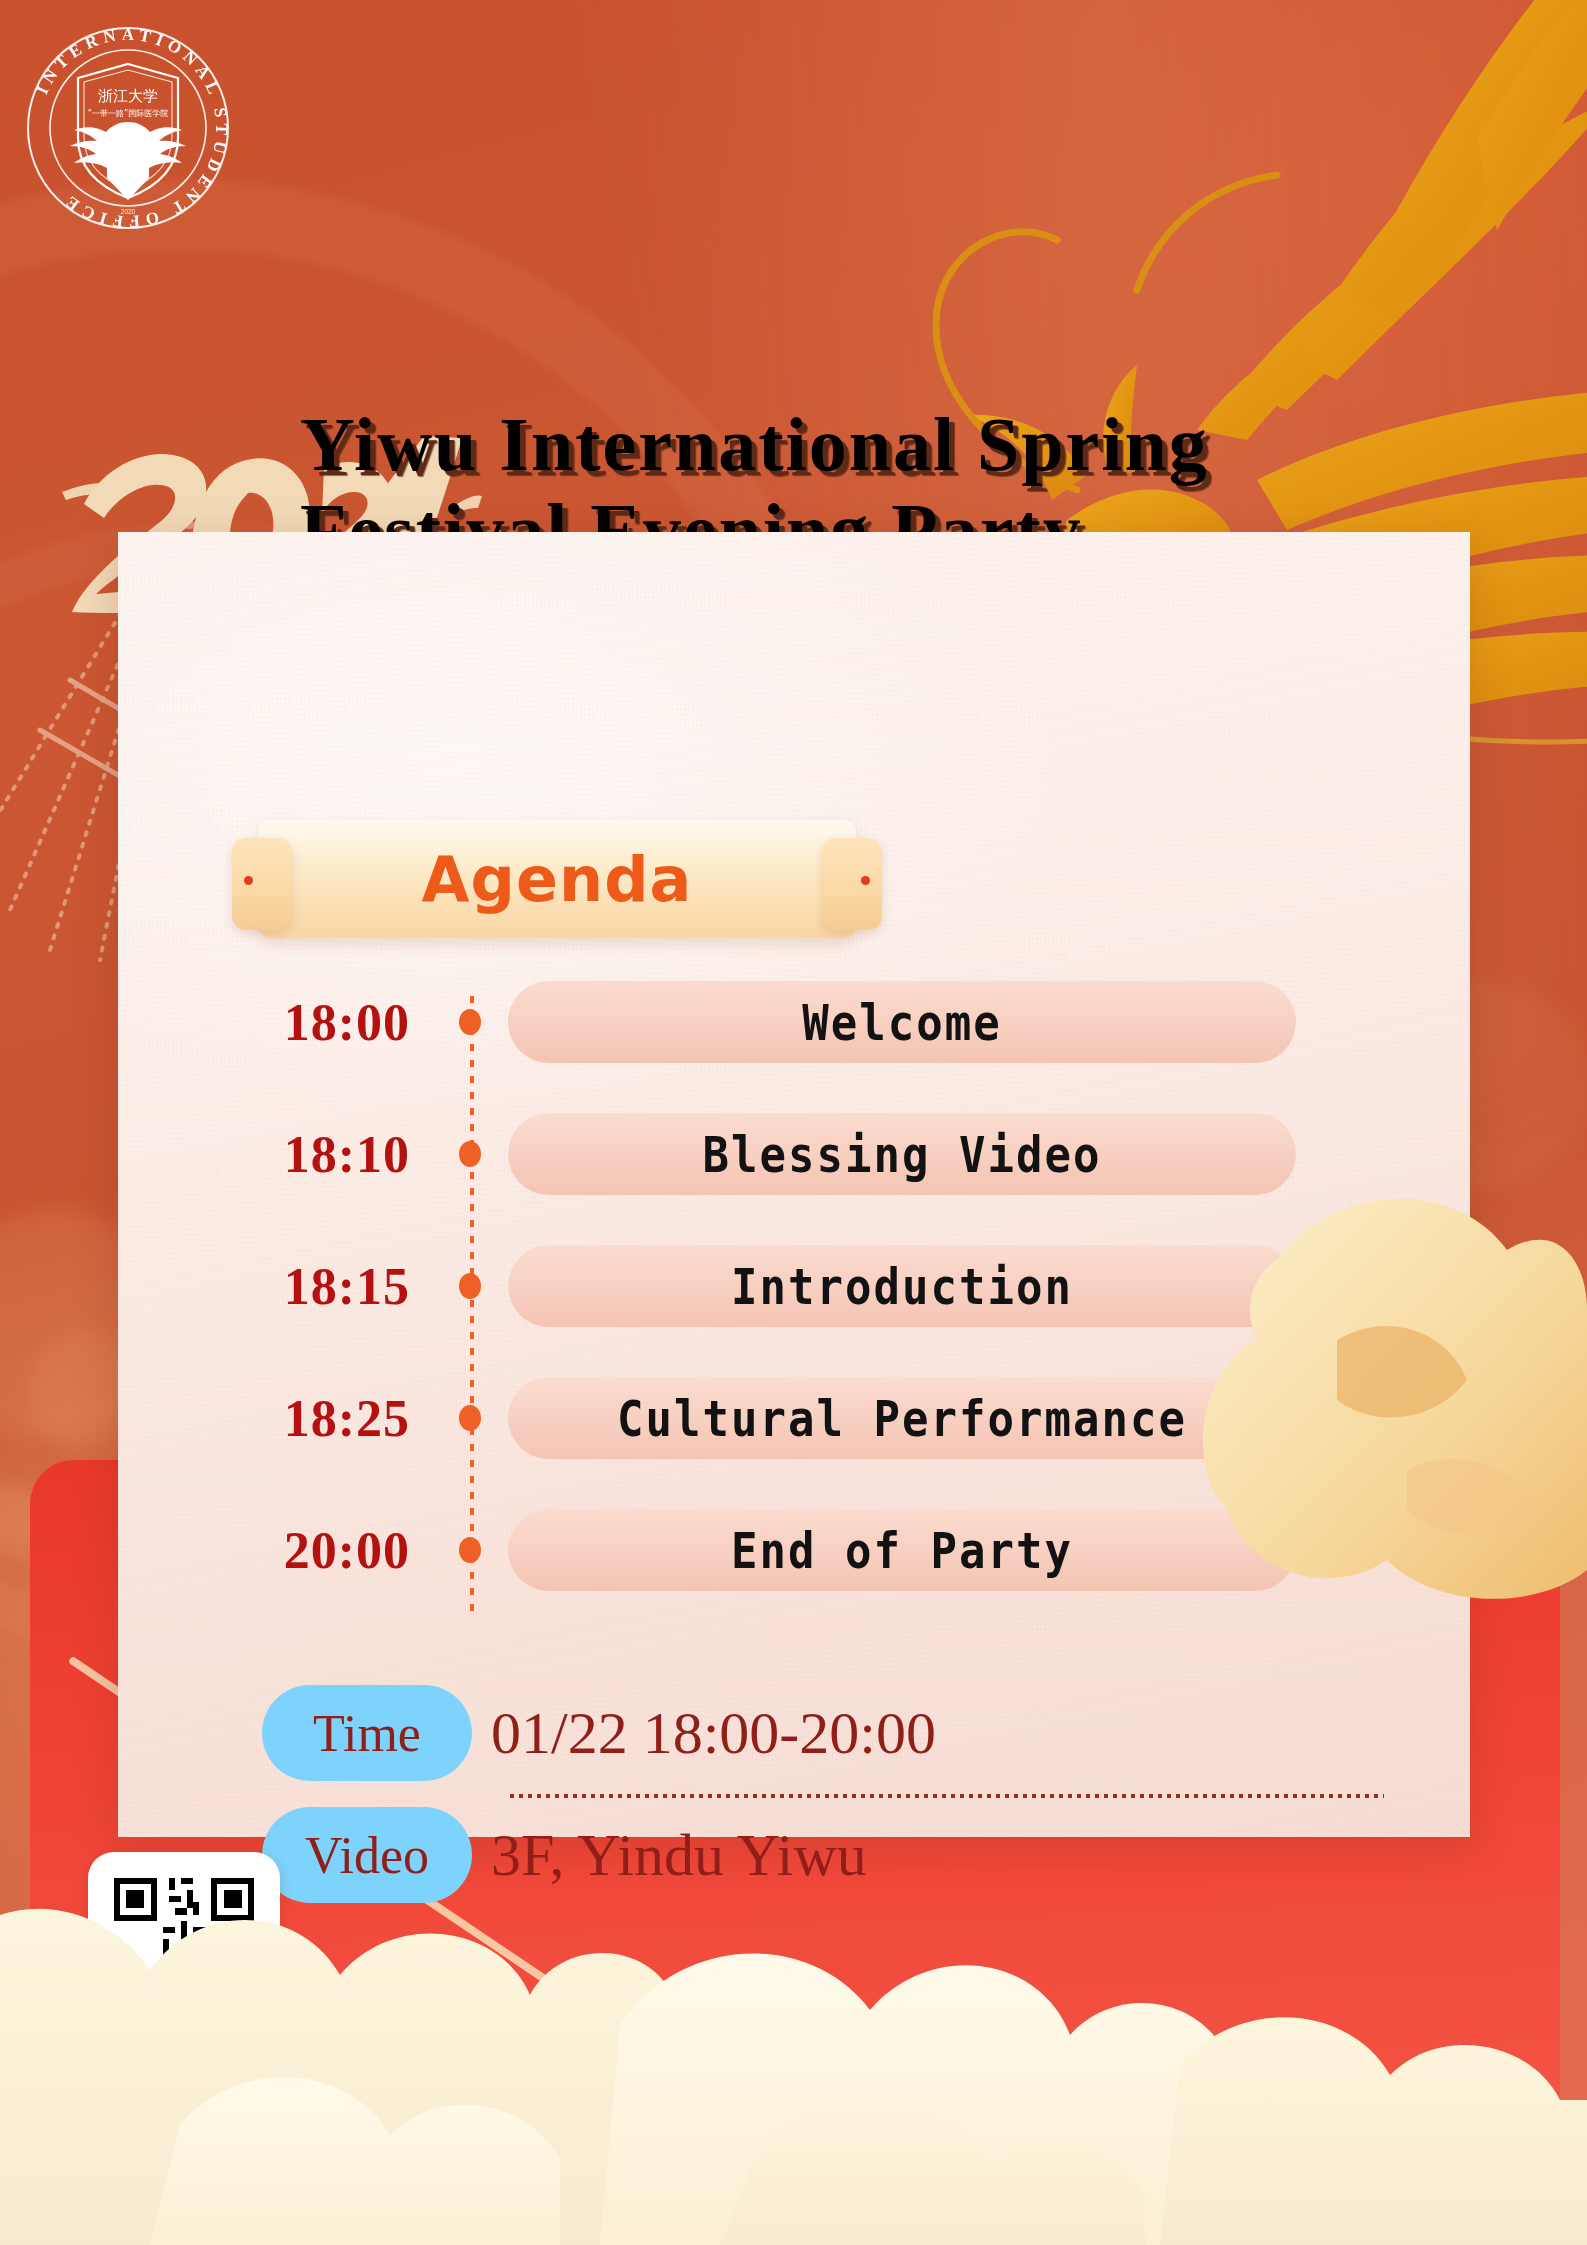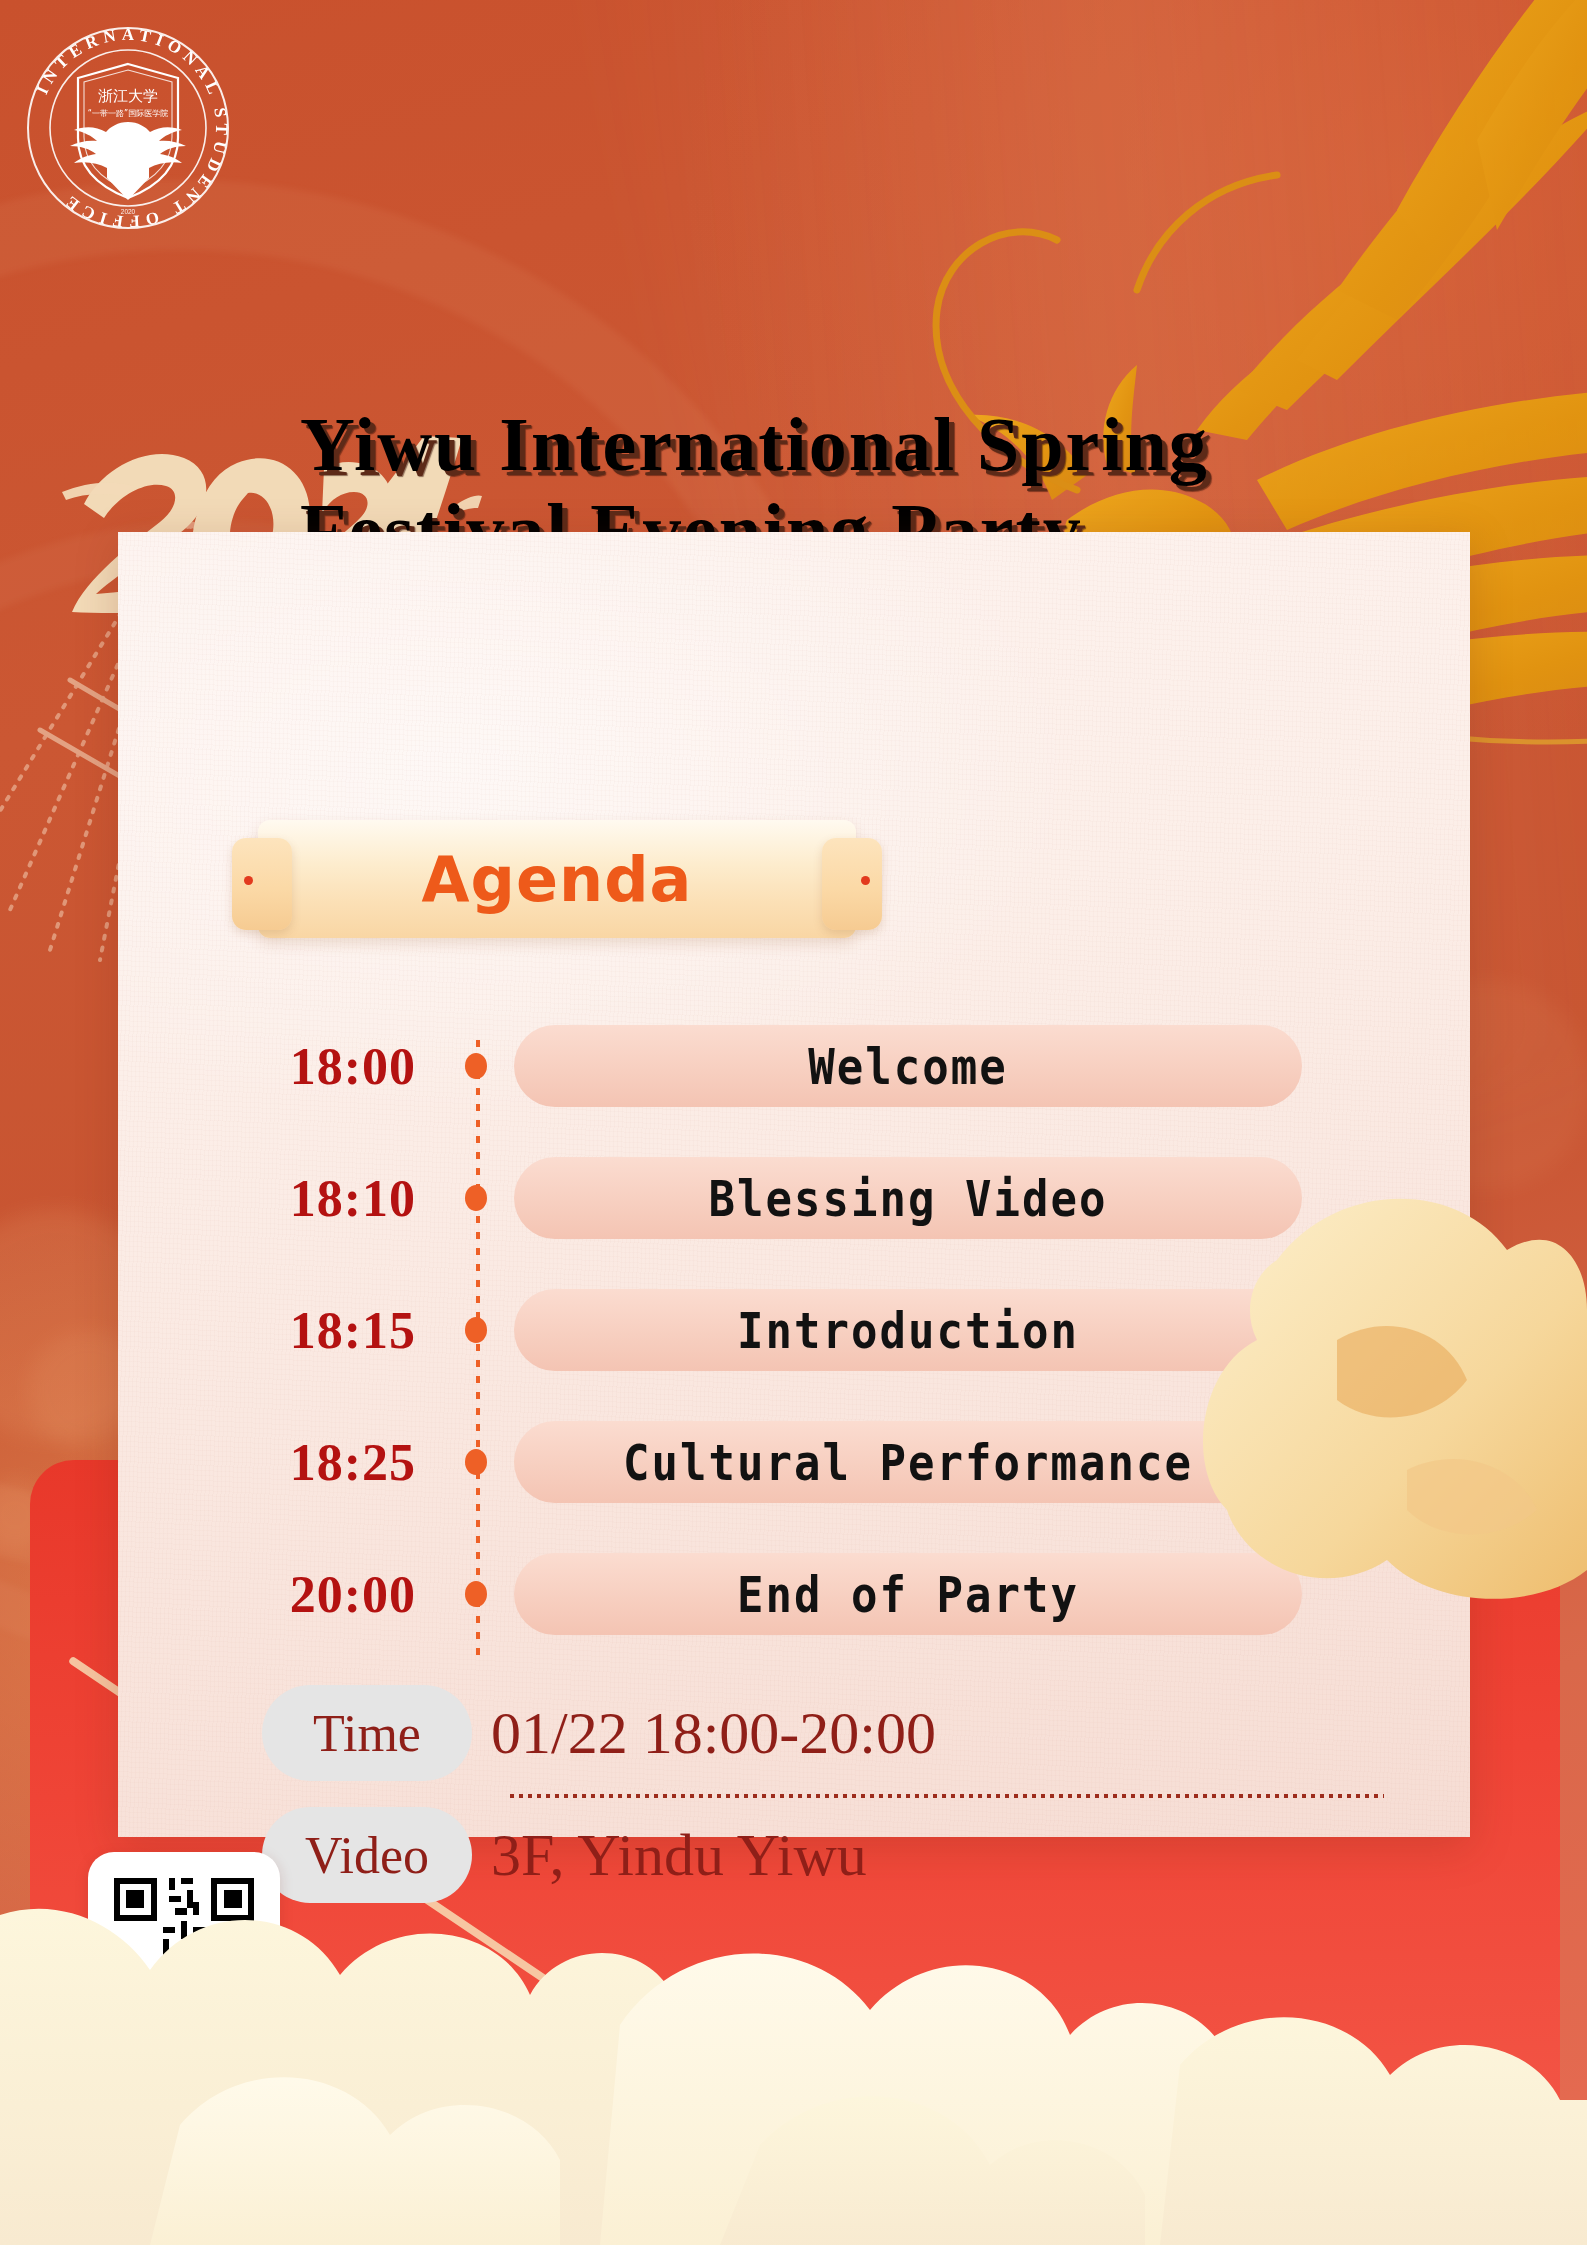--- a/index.html
+++ b/index.html
@@ -120,7 +120,7 @@
   }
 
   
-  .agenda-list { position: absolute; left: 118px; top: 980px; width: 1352px; margin-top: 44px; }
+  .agenda-list { position: absolute; left: 112px; top: 980px; width: 1352px; }
   .timeline {
     position: absolute; left: 358px; top: 16px; bottom: 28px; width: 4px;
     background-image: linear-gradient(#ee6026 46%, rgba(255,255,255,0) 0%);

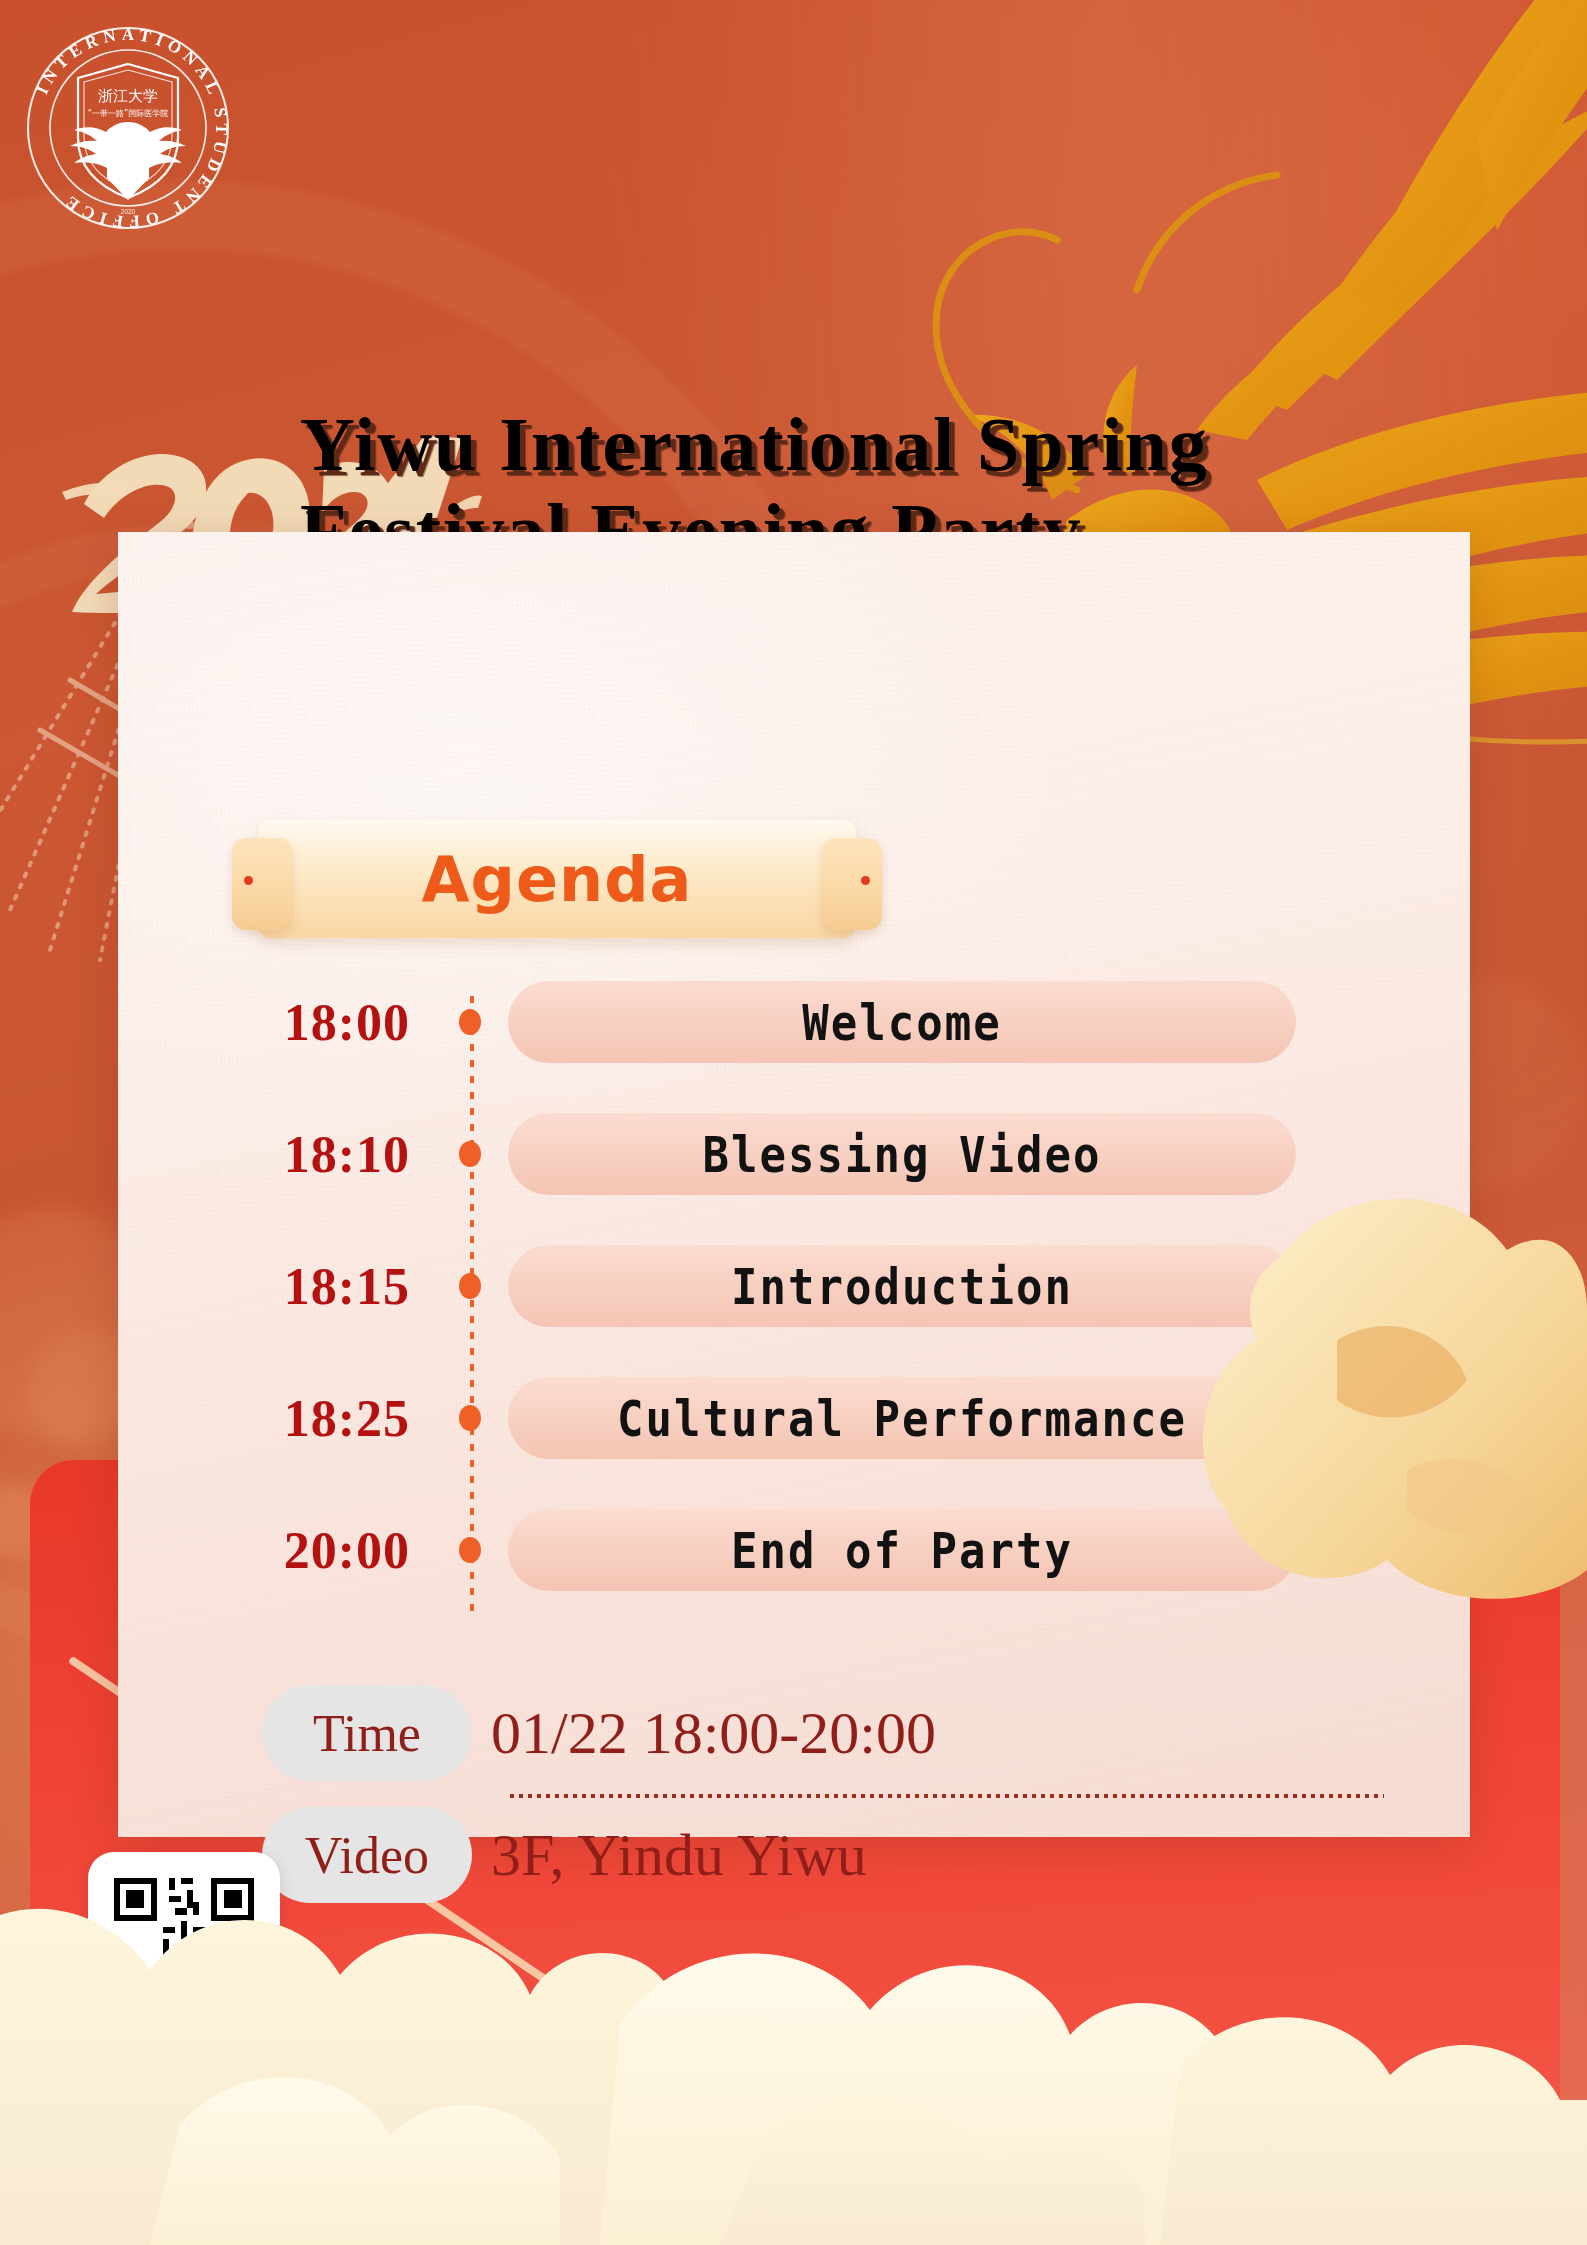--- a/index.html
+++ b/index.html
@@ -165,7 +165,7 @@
   .info-row { display: flex; align-items: center; height: 122px; }
   .info-key {
     width: 210px; height: 96px; border-radius: 48px;
-    background: #e5e5e5;
+    background: #7dd3fc;
     display: flex; align-items: center; justify-content: center;
     font-family: "Liberation Serif", serif;
     font-weight: 400; font-size: 52px; color: #8f1f18;

